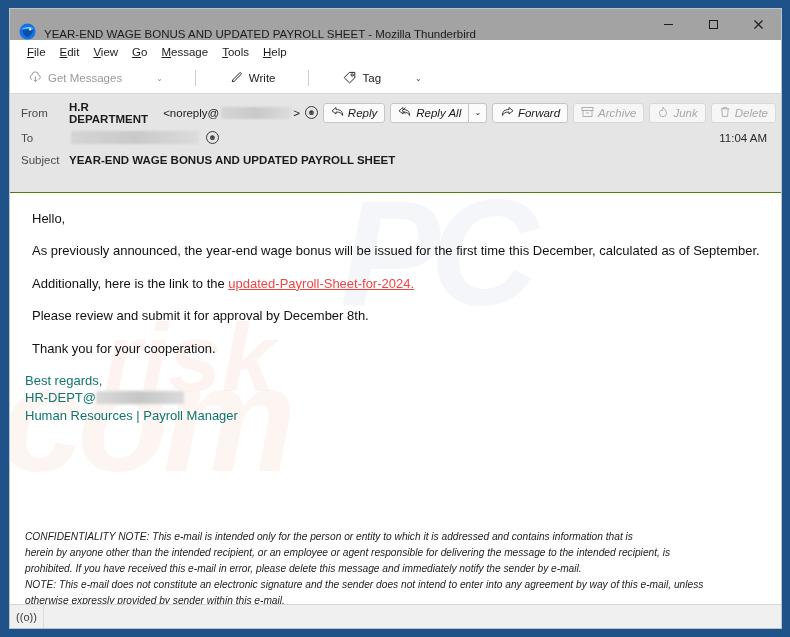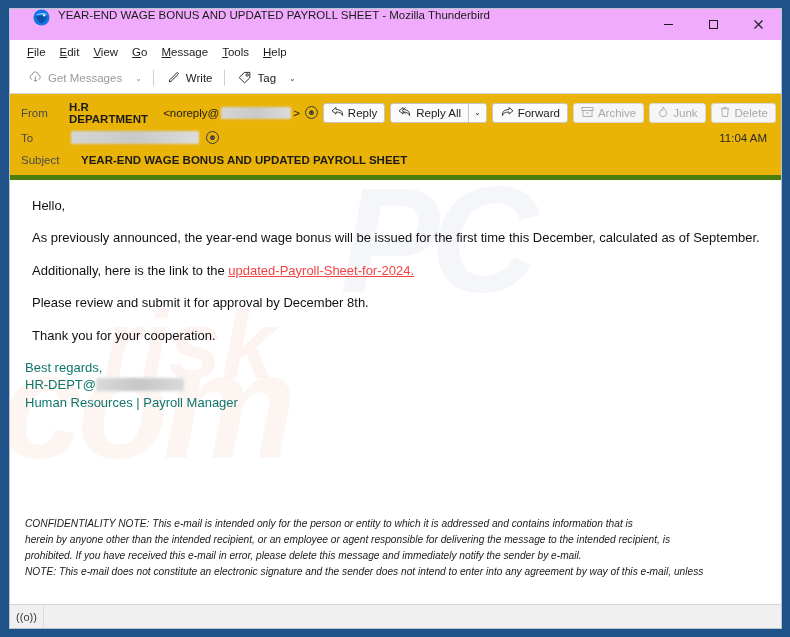--- a/index.html
+++ b/index.html
@@ -31,10 +31,9 @@
   .titlebar {
     height: 31px;
     display: flex;
-    align-items: flex-start;
-    flex: 0 0 auto;
-    background: #f0abfc;
-    padding-left: 14px;
+    align-items: flex-end;
+    flex: 0 0 auto;
+    background: #a3a3a3;
   }
   .tb-logo {
     width: 17px; height: 17px;

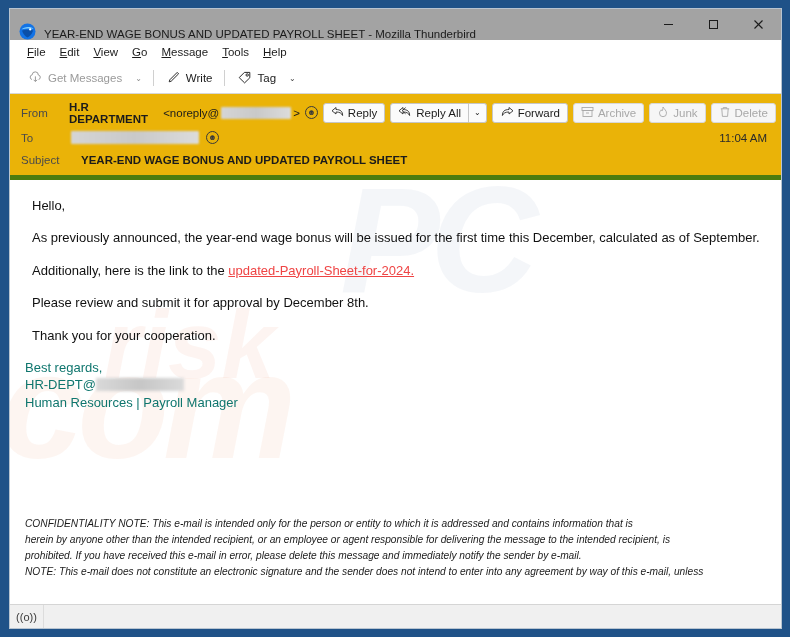--- a/index.html
+++ b/index.html
@@ -80,6 +80,7 @@
     border-bottom: 1px solid #d7d7d7;
     flex: 0 0 auto;
     background: #ffffff;
+    gap: 21px;
   }
   .tbtn {
     display: flex; align-items: center; gap: 5px;

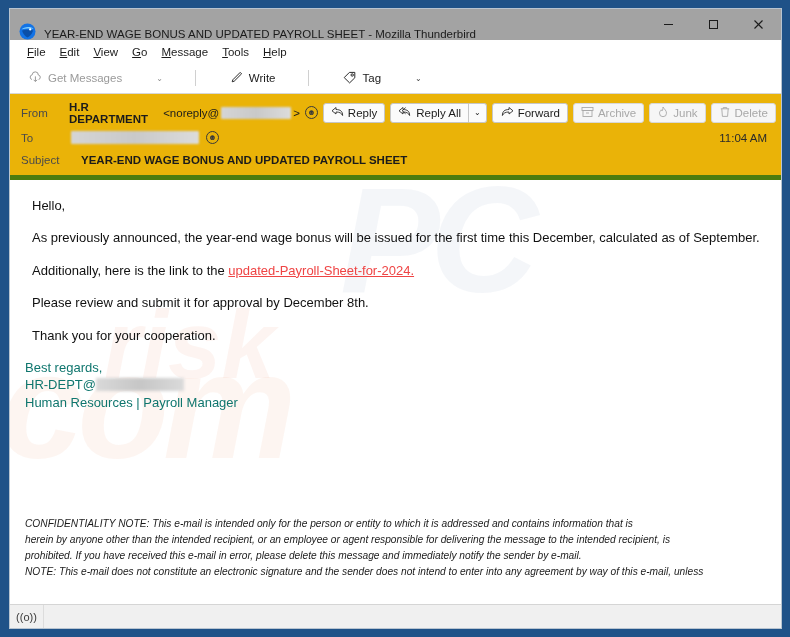--- a/index.html
+++ b/index.html
@@ -95,9 +95,9 @@
 
   
   .msg-header {
-    background: #eab308;
-    border-bottom: 5px solid #4d7c0f;
-    padding: 6px 0 5px 0;
+    background: #e5e5e5;
+    border-bottom: 1px solid #4d7c0f;
+    padding: 6px 0 22px 0;
     flex: 0 0 auto;
     position: relative;
   }

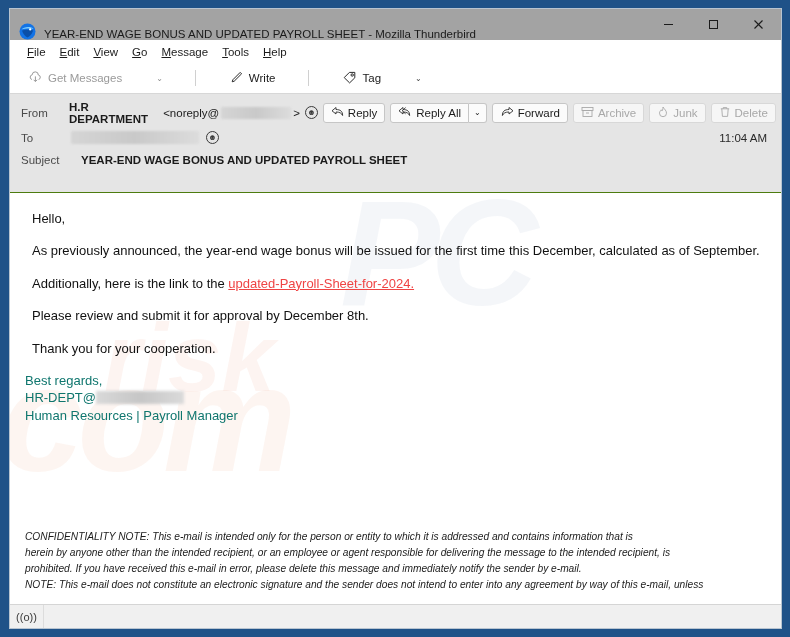--- a/index.html
+++ b/index.html
@@ -140,6 +140,7 @@
     margin-left: 5px;
     height: 20px;
     white-space: nowrap;
+    font-style: italic;
   }
   .abtn.disabled { color: #a8a8a8; border-color: #d8d8d8; background: #f6f6f6; }
   .abtn.attached-left { margin-left: 0; border-top-left-radius: 0; border-bottom-left-radius: 0; border-left: none; padding: 3px 5px; }

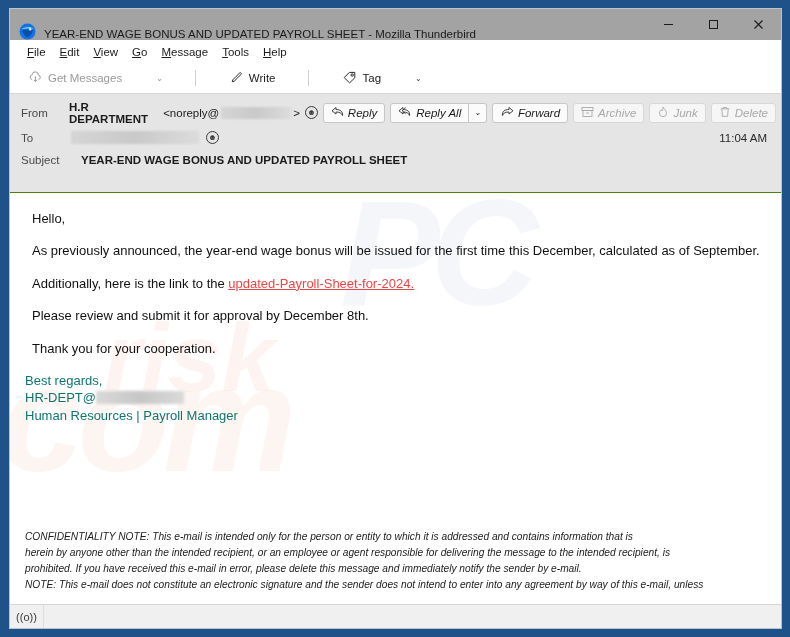--- a/index.html
+++ b/index.html
@@ -107,7 +107,7 @@
     width: 48px; flex: 0 0 auto;
   }
   .hdr-value { font-size: 11.5px; color: #1b1b1b; display: flex; align-items: center; flex: 1 1 auto; }
-  .hdr-value.bold { font-weight: bold; margin-left: 12px; }
+  .hdr-value.bold { font-weight: bold; }
   .redact {
     display: inline-block;
     height: 12px;

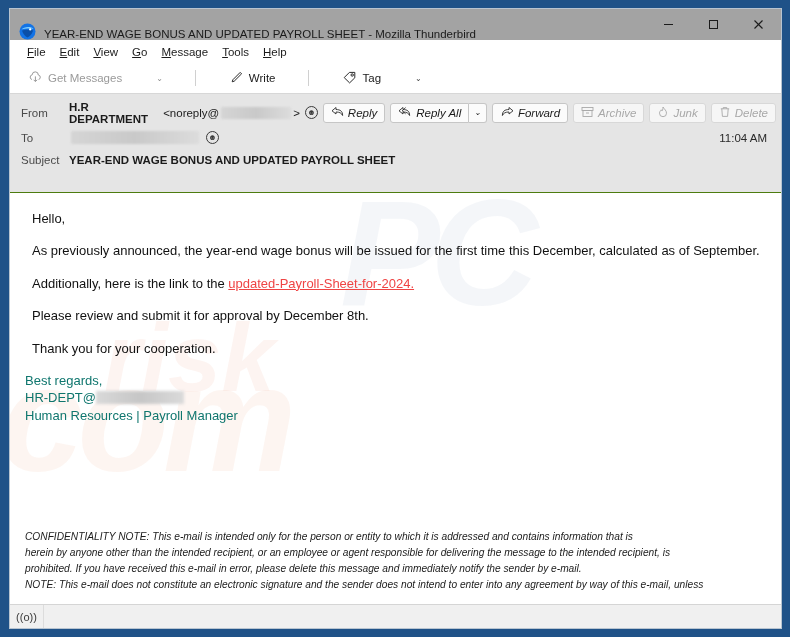--- a/index.html
+++ b/index.html
@@ -420,6 +420,7 @@
       <div>herein by anyone other than the intended recipient, or an employee or agent responsible for delivering the message to the intended recipient, is</div>
       <div>prohibited. If you have received this e-mail in error, please delete this message and immediately notify the sender by e-mail.</div>
       <div>NOTE: This e-mail does not constitute an electronic signature and the sender does not intend to enter into any agreement by way of this e-mail, unless</div>
+      <div>otherwise expressly provided by sender within this e-mail.</div>
     </div>
   </div>
 

